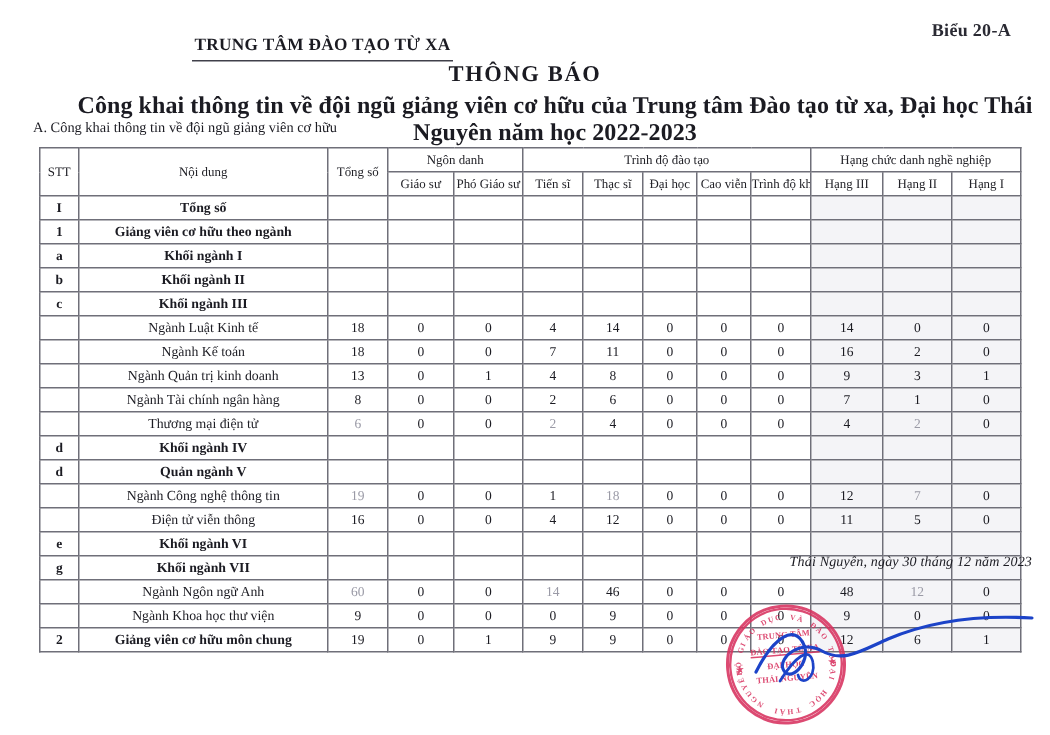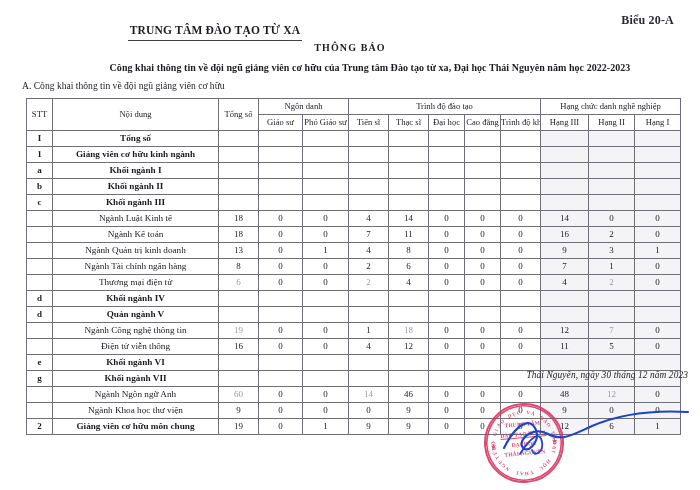--- a/index.html
+++ b/index.html
@@ -54,7 +54,7 @@
     right: 0;
     top: 42px;
     text-align: center;
-    font-size: 10px;
+    font-size: 15px;
     font-weight: bold;
     letter-spacing: 1.1px;
   }

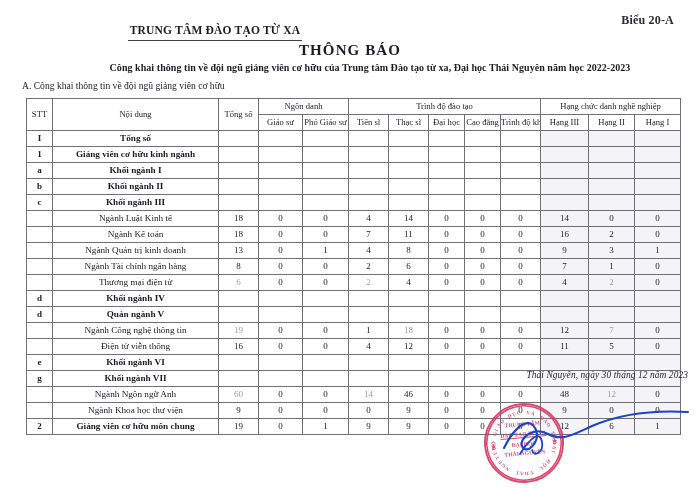--- a/index.html
+++ b/index.html
@@ -64,7 +64,7 @@
     right: 0;
     top: 62px;
     text-align: center;
-    font-size: 10px;
+    font-size: 16px;
     font-weight: bold;
     letter-spacing: .05px;
     margin-left: 40px;

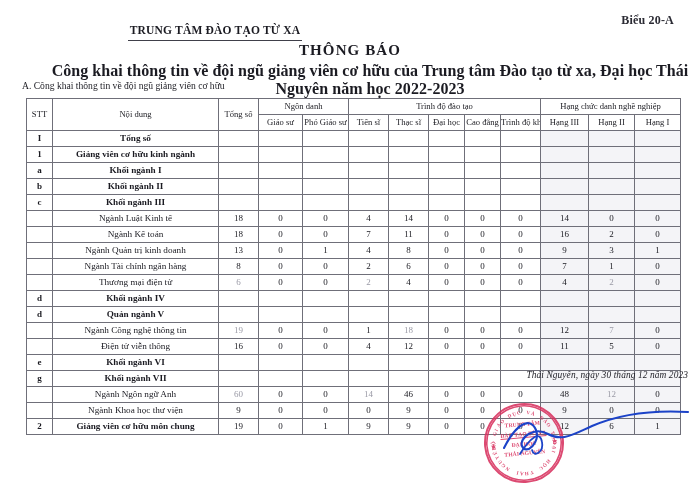--- a/index.html
+++ b/index.html
@@ -281,7 +281,7 @@
       <th rowspan="2">Tiến sĩ</th>
       <th rowspan="2">Thạc sĩ</th>
       <th rowspan="2">Đại học</th>
-      <th rowspan="2">Cao đẳng</th>
+      <th rowspan="2">Cao viễn</th>
       <th rowspan="2">Trình độ khác</th>
       <th rowspan="2">Hạng III</th>
       <th rowspan="2">Hạng II</th>

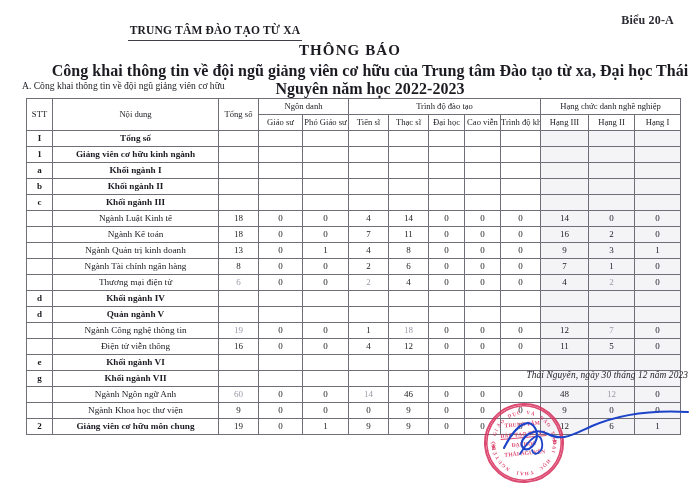--- a/index.html
+++ b/index.html
@@ -307,7 +307,7 @@
       </tr>
       <tr class="grouprow">
         <td class="c-stt">1</td>
-        <td class="c-name">Giảng viên cơ hữu kinh ngành</td>
+        <td class="c-name">Giảng viên cơ hữu theo ngành</td>
         <td class="num"></td>
         <td class="num"></td>
         <td class="num"></td>

